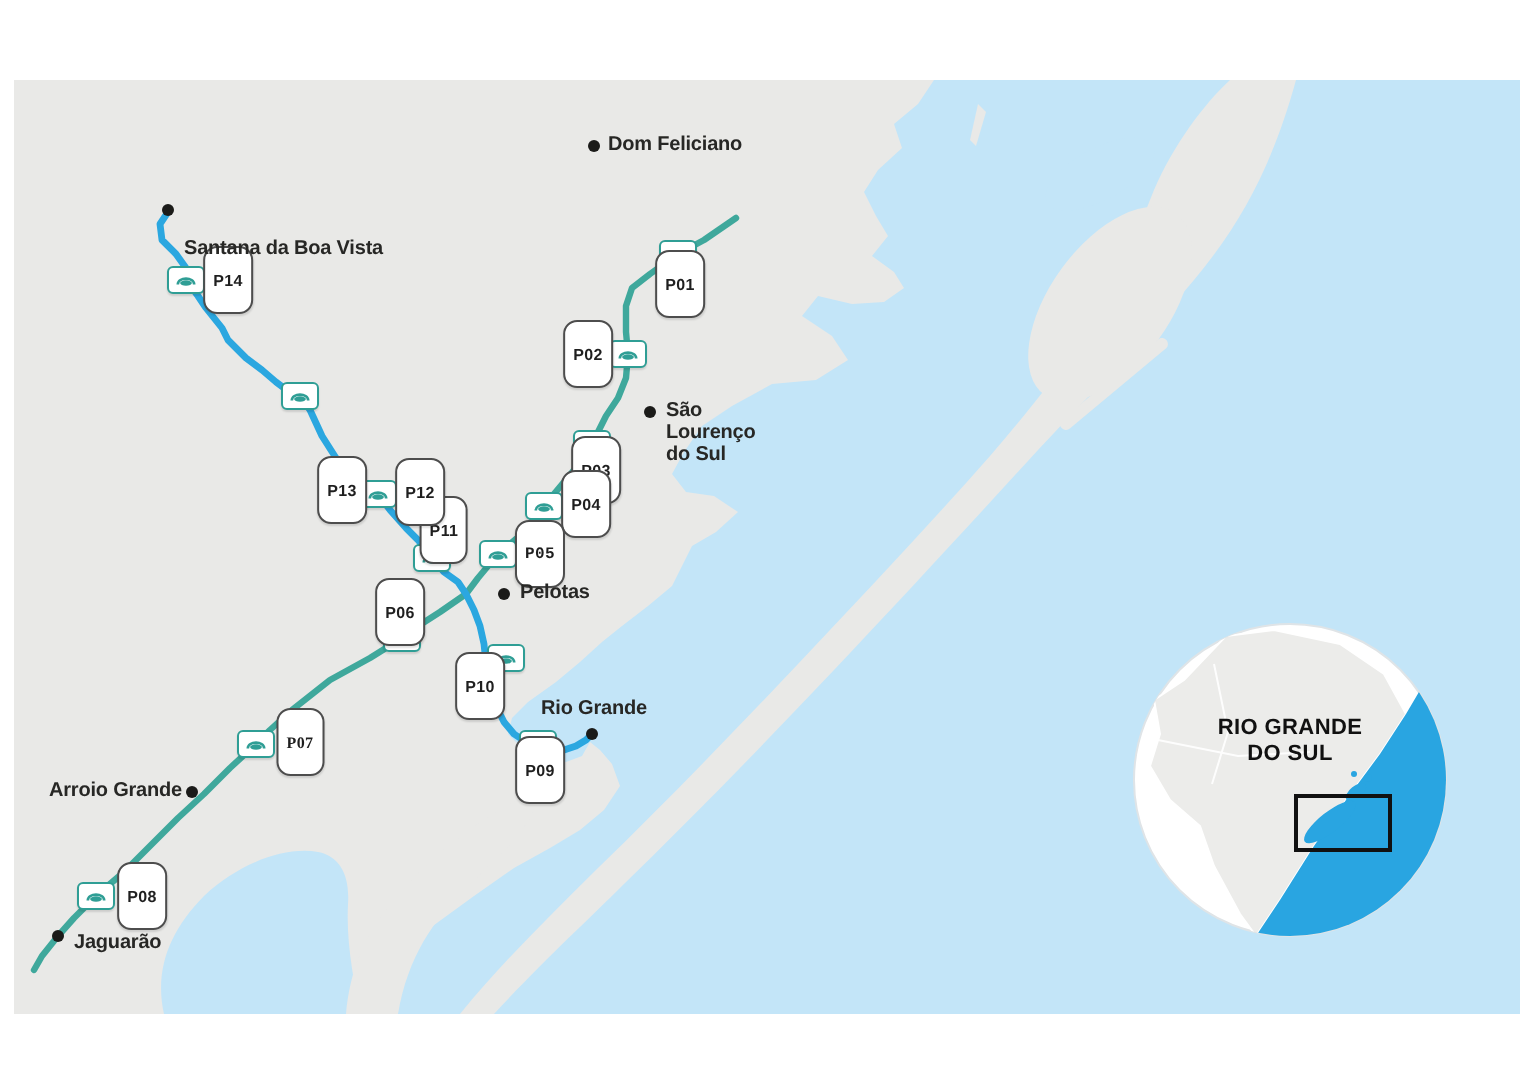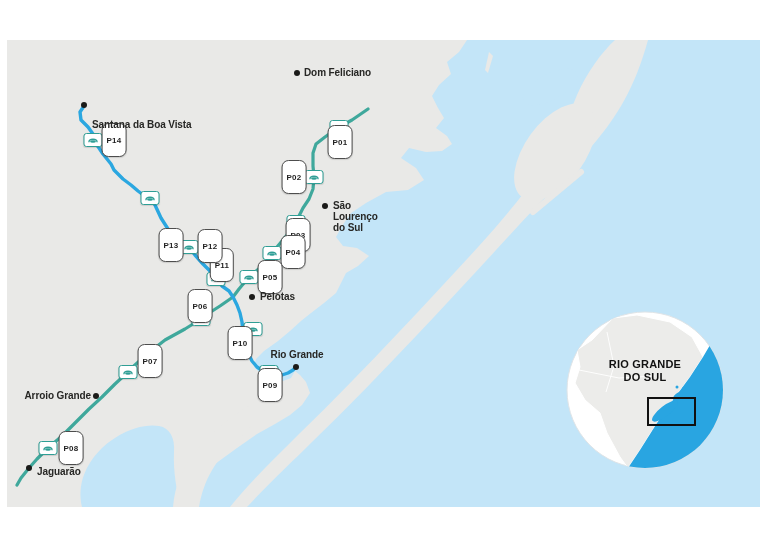--- a/index.html
+++ b/index.html
@@ -126,7 +126,7 @@
       <ellipse cx="7" cy="6.2" rx="3.3" ry="1.5" fill="#2f9e95"></ellipse>
     </svg>
   </span>
-  <span class="p-pill" style="left: 263px; top: 237px;">P05</span>
+  <span class="p-pill" style="left: 263px; top: 237px; font-family: Liberation Mono, monospace;">P05</span>
 
   <span class="p-icon" style="left: 194px; top: 279px; position: absolute;">
     <svg viewBox="0 0 14 9" width="13" height="8">

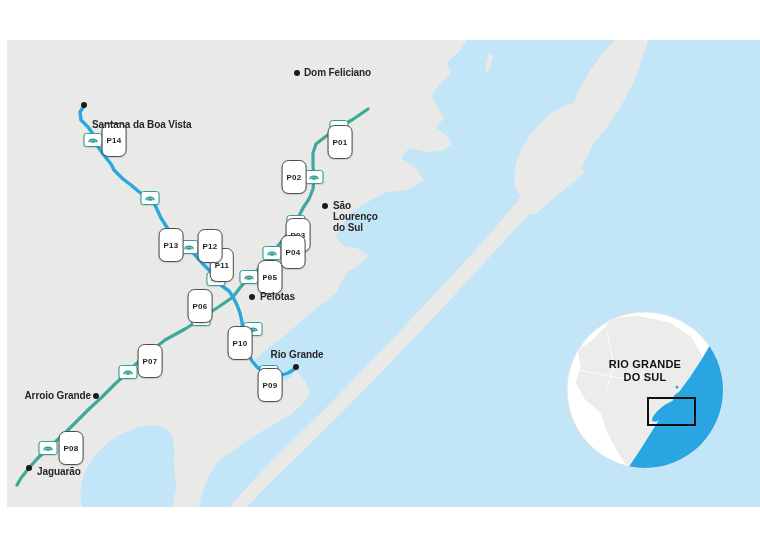--- a/index.html
+++ b/index.html
@@ -142,7 +142,7 @@
       <ellipse cx="7" cy="6.2" rx="3.3" ry="1.5" fill="#2f9e95"></ellipse>
     </svg>
   </span>
-  <span class="p-pill" style="left: 143px; top: 321px;">P07</span>
+  <span class="p-pill" style="left: 143px; top: 331px; font-family: Liberation Serif, serif;">P07</span>
 
   <span class="p-icon" style="left: 41px; top: 408px; position: absolute;">
     <svg viewBox="0 0 14 9" width="13" height="8">

